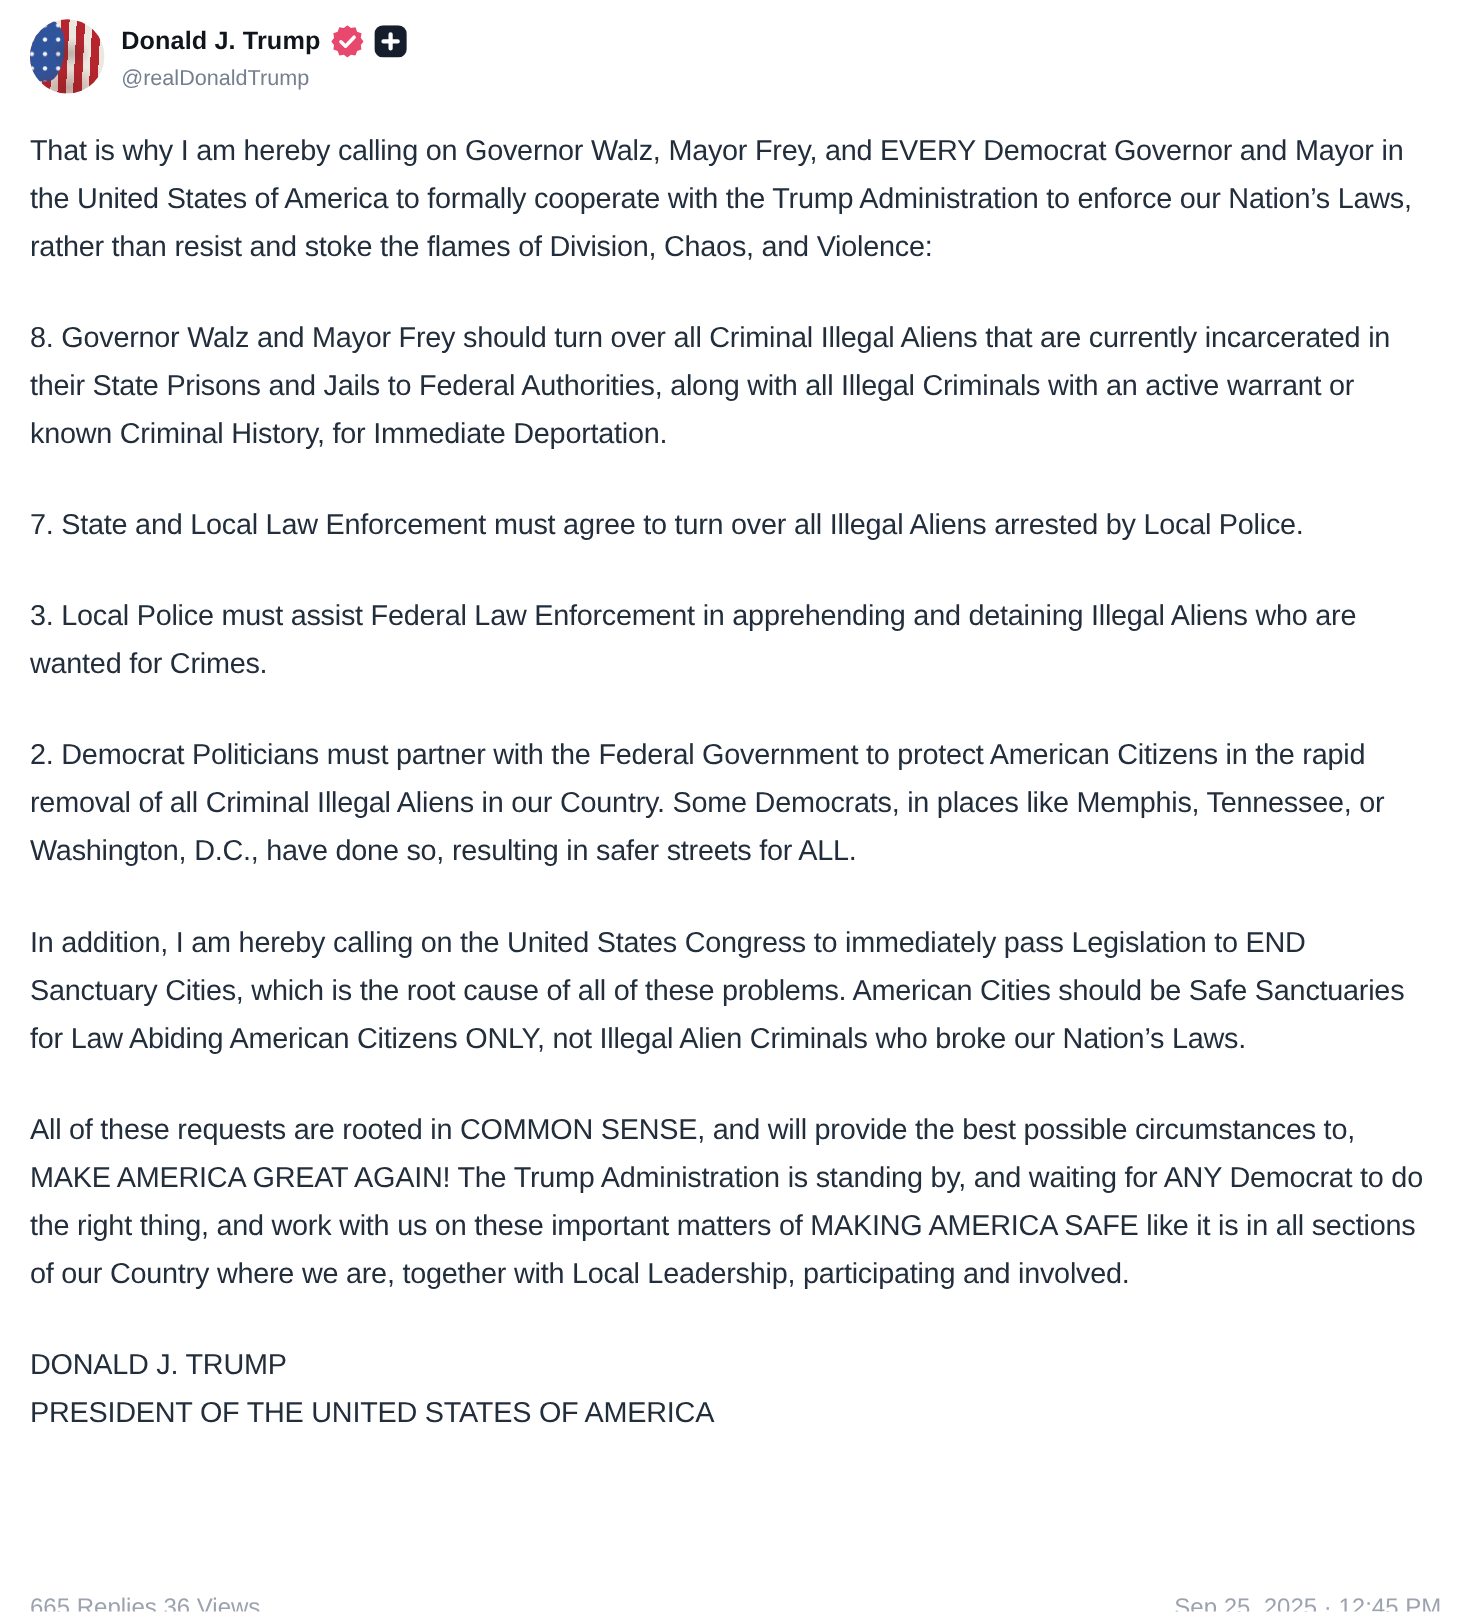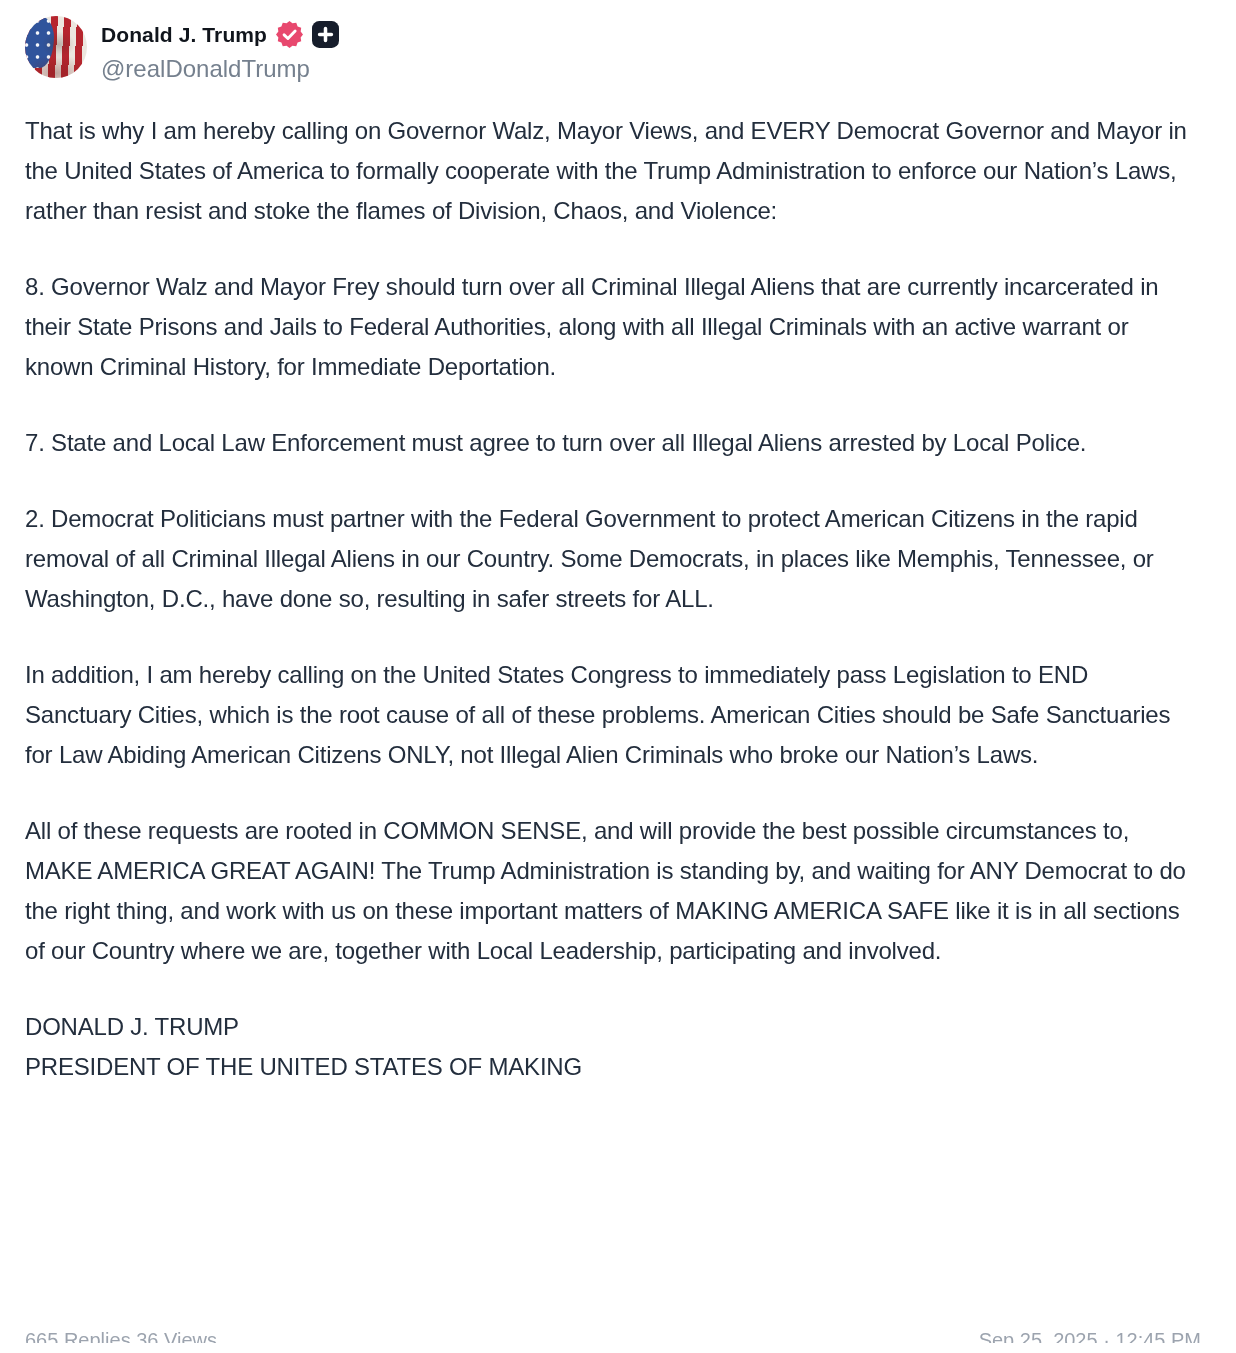--- a/index.html
+++ b/index.html
@@ -63,7 +63,7 @@
   .badge { display: inline-flex; align-items: center; }
   .handle {
     margin-top: 7px;
-    font-size: 24px;
+    font-size: 18px;
     color: #75808e;
   }
 

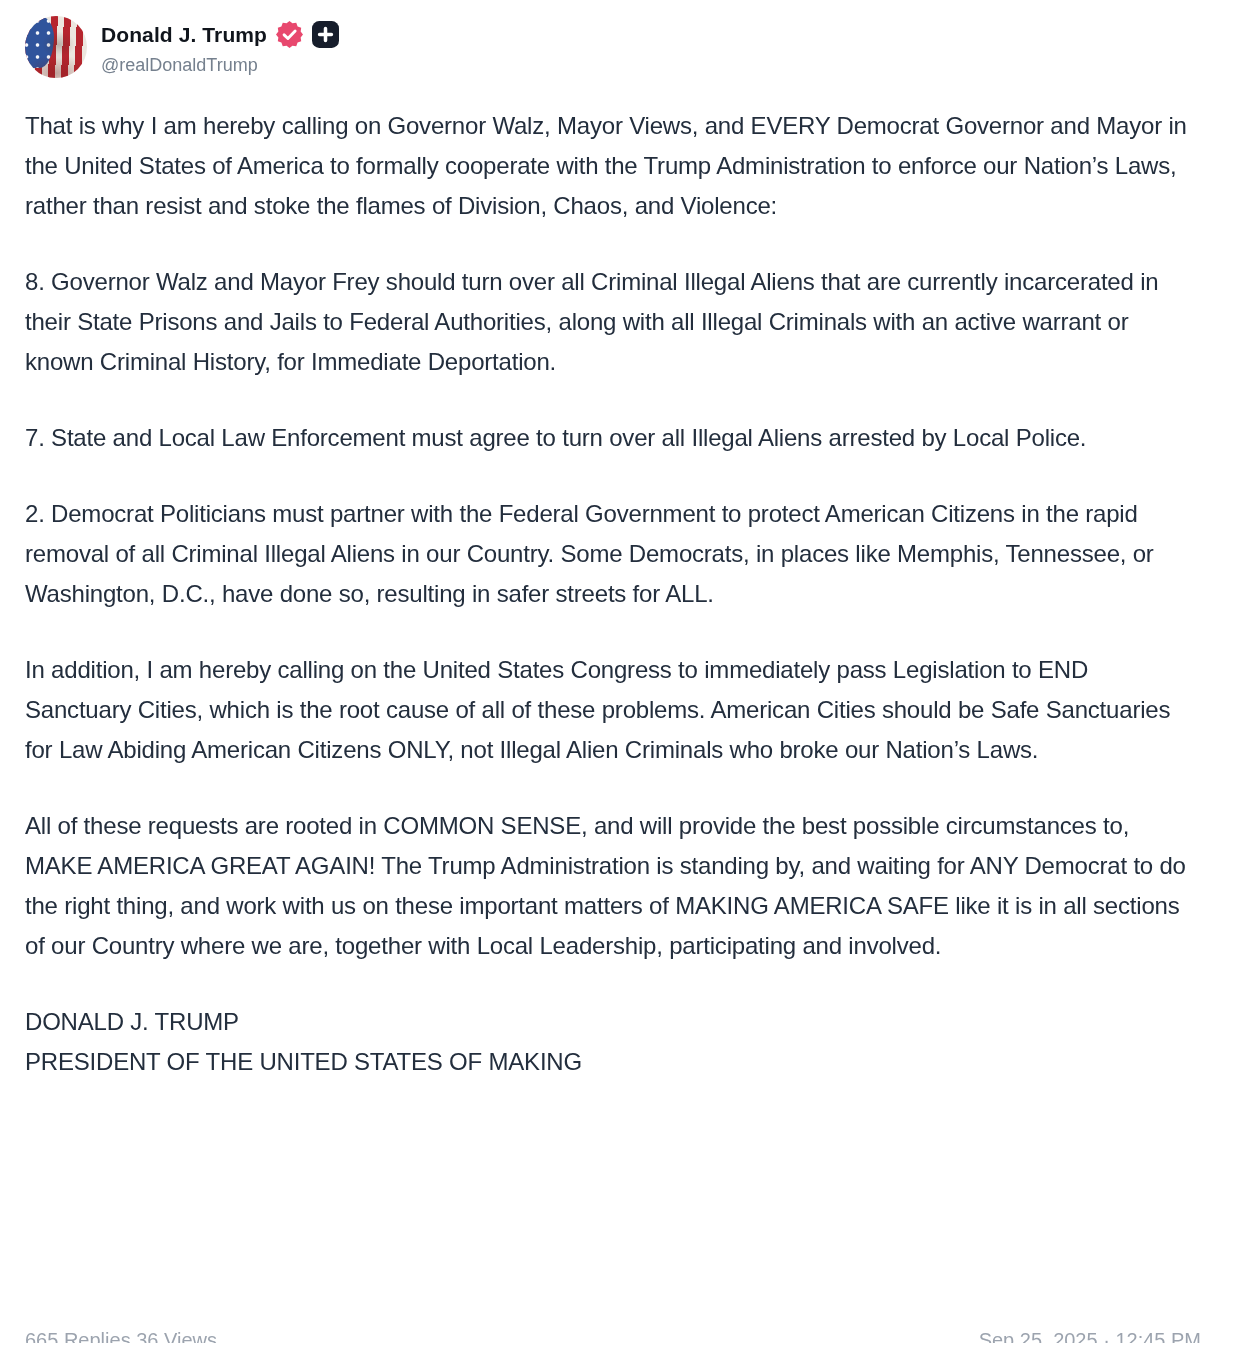--- a/index.html
+++ b/index.html
@@ -122,7 +122,7 @@
   </header>
 
   <main class="post-body">
-    <p>That is why I am hereby calling on Governor Walz, Mayor Views, and EVERY Democrat Governor and Mayor in the United States of America to formally cooperate with the Trump Administration to enforce our Nation’s Laws, rather than resist and stoke the flames of Division, Chaos, and Violence:</p>
+    <p>That is why I am hereby calling on Governor Walz, Mayor Frey, and EVERY Democrat Governor and Mayor in the United States of America to formally cooperate with the Trump Administration to enforce our Nation’s Laws, rather than resist and stoke the flames of Division, Chaos, and Violence:</p>
     <p>8. Governor Walz and Mayor Frey should turn over all Criminal Illegal Aliens that are currently incarcerated in their State Prisons and Jails to Federal Authorities, along with all Illegal Criminals with an active warrant or known Criminal History, for Immediate Deportation.</p>
     <p>7. State and Local Law Enforcement must agree to turn over all Illegal Aliens arrested by Local Police.</p>
     <p>2. Democrat Politicians must partner with the Federal Government to protect American Citizens in the rapid removal of all Criminal Illegal Aliens in our Country. Some Democrats, in places like Memphis, Tennessee, or Washington, D.C., have done so, resulting in safer streets for ALL.</p>

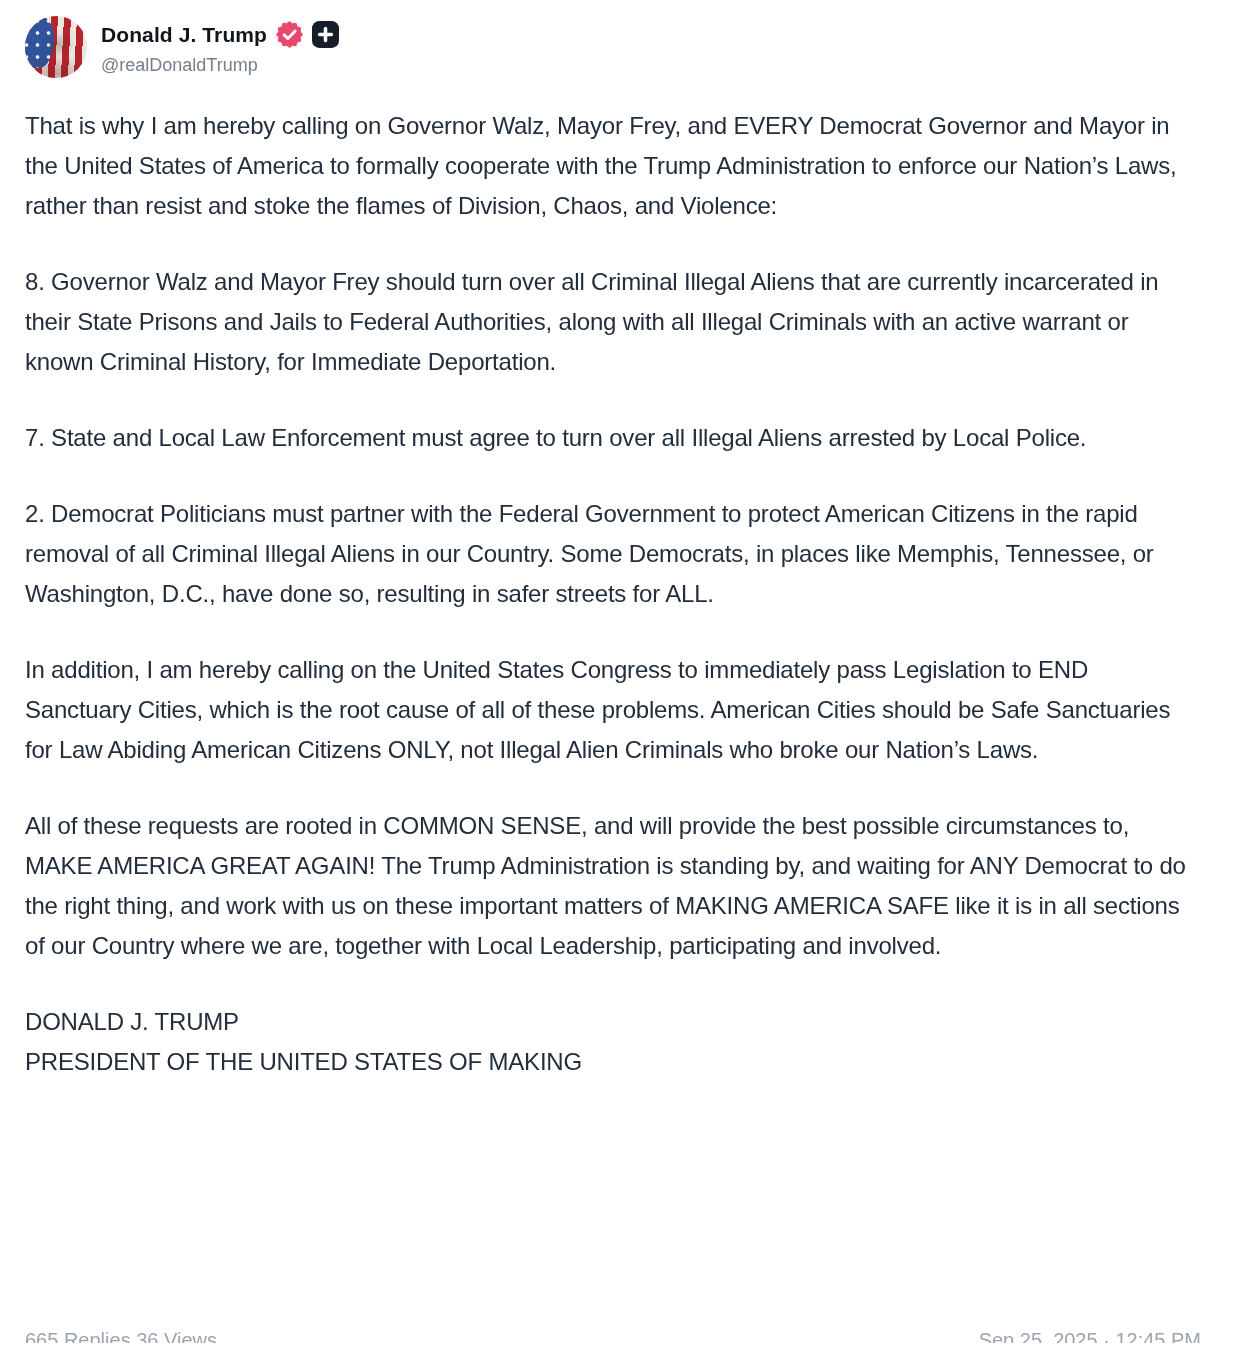--- a/index.html
+++ b/index.html
@@ -125,6 +125,7 @@
     <p>That is why I am hereby calling on Governor Walz, Mayor Frey, and EVERY Democrat Governor and Mayor in the United States of America to formally cooperate with the Trump Administration to enforce our Nation’s Laws, rather than resist and stoke the flames of Division, Chaos, and Violence:</p>
     <p>8. Governor Walz and Mayor Frey should turn over all Criminal Illegal Aliens that are currently incarcerated in their State Prisons and Jails to Federal Authorities, along with all Illegal Criminals with an active warrant or known Criminal History, for Immediate Deportation.</p>
     <p>7. State and Local Law Enforcement must agree to turn over all Illegal Aliens arrested by Local Police.</p>
+    <p>3. Local Police must assist Federal Law Enforcement in apprehending and detaining Illegal Aliens who are wanted for Crimes.</p>
     <p>2. Democrat Politicians must partner with the Federal Government to protect American Citizens in the rapid removal of all Criminal Illegal Aliens in our Country. Some Democrats, in places like Memphis, Tennessee, or Washington, D.C., have done so, resulting in safer streets for ALL.</p>
     <p>In addition, I am hereby calling on the United States Congress to immediately pass Legislation to END Sanctuary Cities, which is the root cause of all of these problems. American Cities should be Safe Sanctuaries for Law Abiding American Citizens ONLY, not Illegal Alien Criminals who broke our Nation’s Laws.</p>
     <p>All of these requests are rooted in COMMON SENSE, and will provide the best possible circumstances to, MAKE AMERICA GREAT AGAIN! The Trump Administration is standing by, and waiting for ANY Democrat to do the right thing, and work with us on these important matters of MAKING AMERICA SAFE like it is in all sections of our Country where we are, together with Local Leadership, participating and involved.</p>

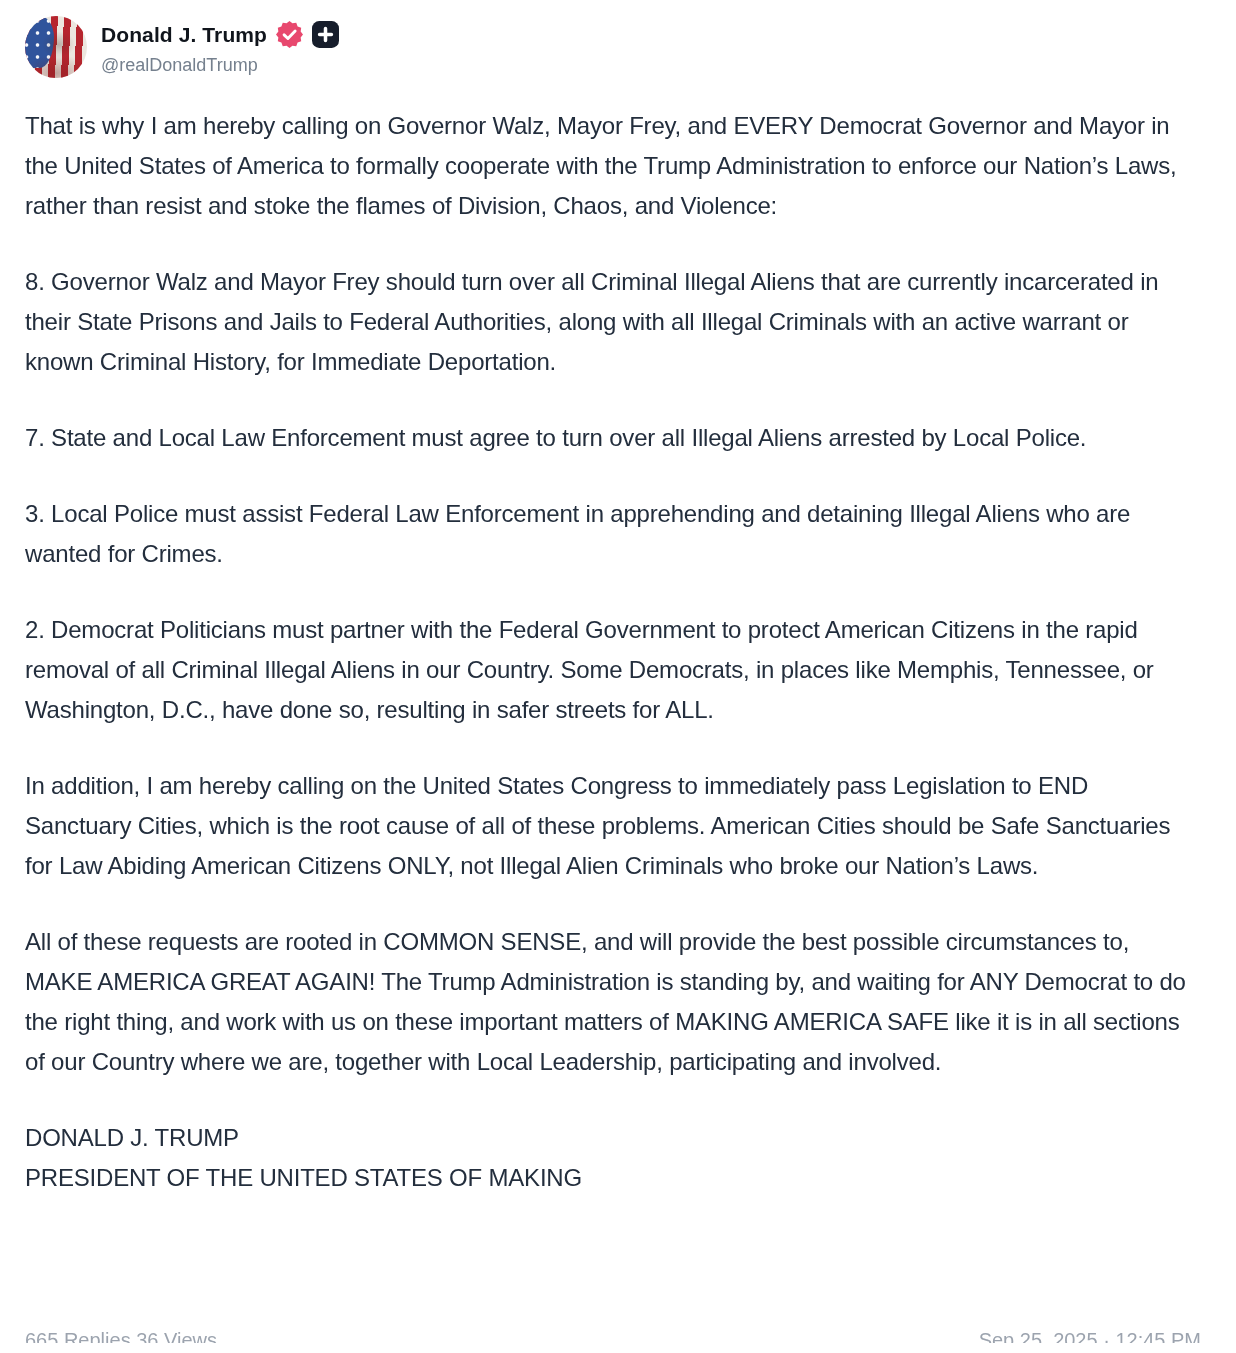--- a/index.html
+++ b/index.html
@@ -132,7 +132,7 @@
     <p class="signature-block">
       </p>
       <div>DONALD J. TRUMP</div>
-      <div>PRESIDENT OF THE UNITED STATES OF MAKING</div>
+      <div>PRESIDENT OF THE UNITED STATES OF AMERICA</div>
     <p></p>
   </main>
 

